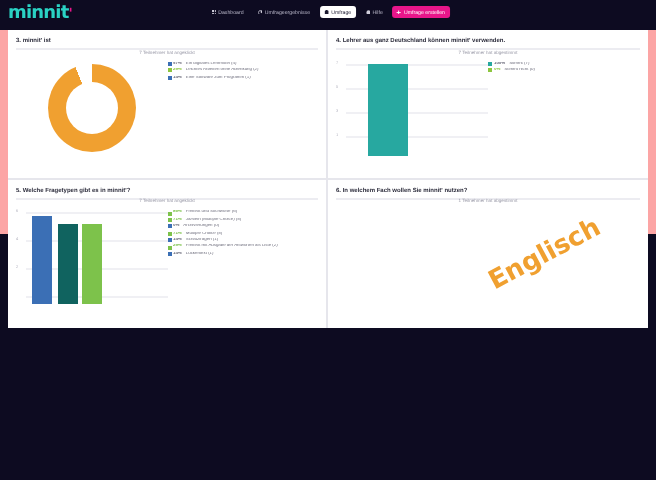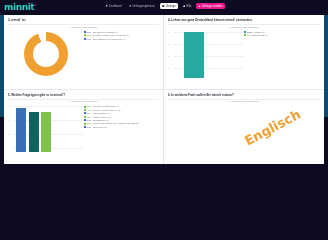--- a/index.html
+++ b/index.html
@@ -10,7 +10,7 @@
     font-size:3.2px;
     color:#3b3b4a;
   }
-  .app { width:328px; height:117px; position:relative; background:#0c4a6e; }
+  .app { width:328px; height:117px; position:relative; background:#fca5a5; }
 
   
   .topbar {

